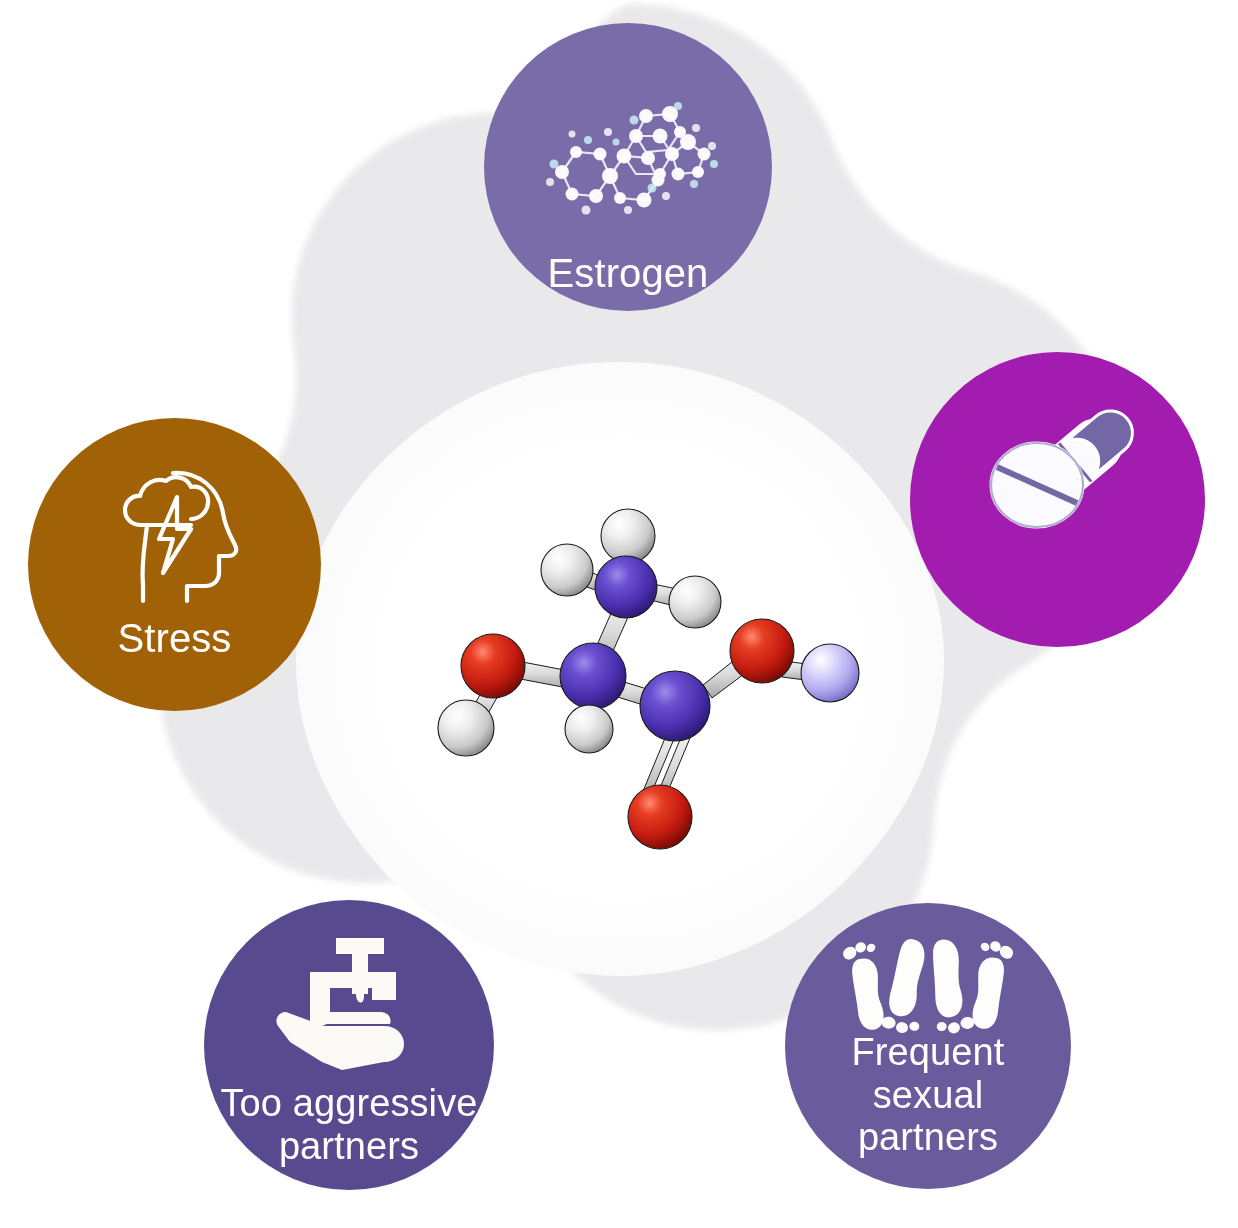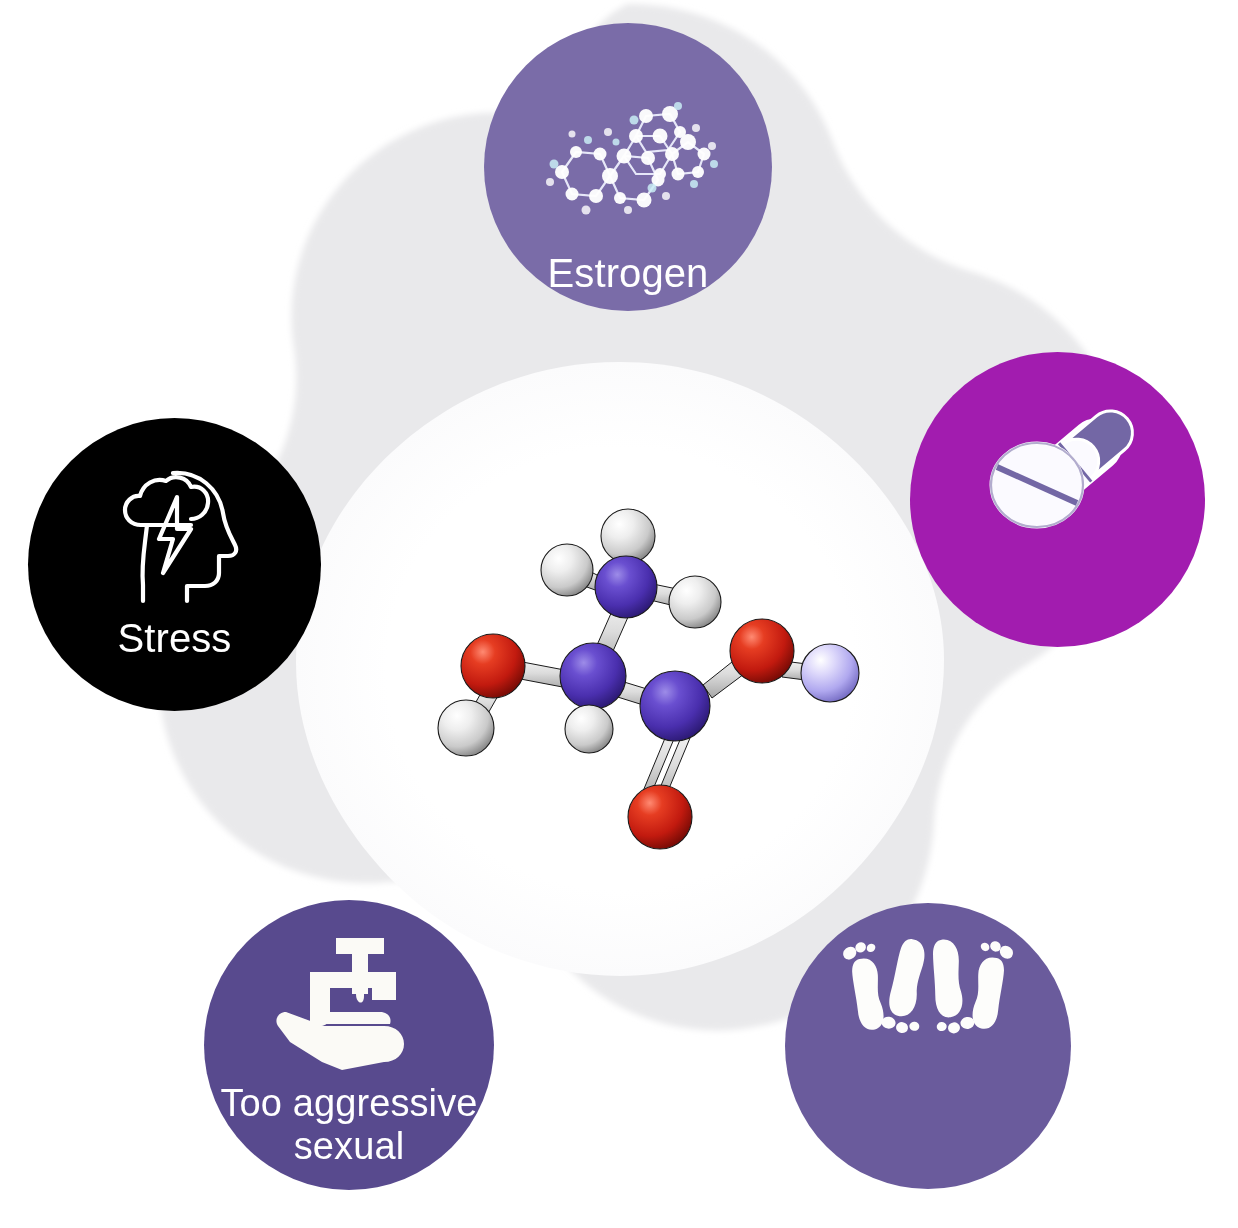--- a/index.html
+++ b/index.html
@@ -312,7 +312,7 @@
     <div class="node-label" style="color: rgb(255, 255, 255);">Antibiotics</div>
   </div>
 
-  <div class="node" id="node-stress" style="background: #000000;">
+  <div class="node" id="node-stress" style="background: #a16207;">
     <div class="node-icon">
       <svg width="160" height="150" viewBox="0 0 160 150" xmlns="http://www.w3.org/2000/svg">
         <g fill="none" stroke="#ffffff" stroke-width="4.2" stroke-linecap="round" stroke-linejoin="round">

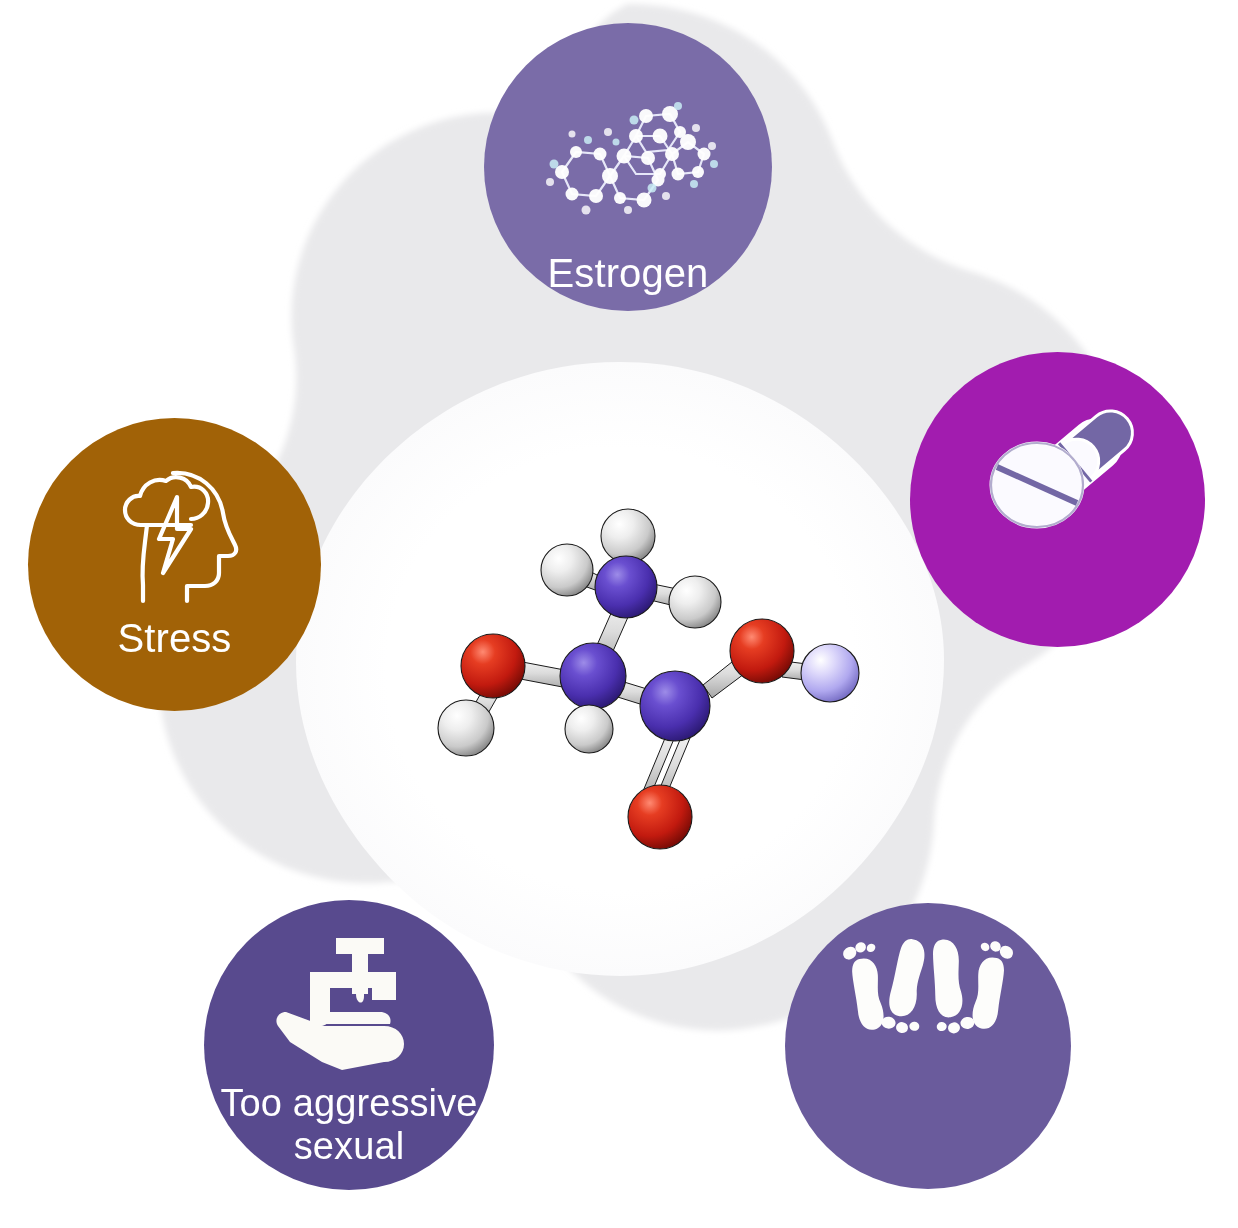--- a/index.html
+++ b/index.html
@@ -420,6 +420,9 @@
         </g>
       </svg>
     </div>
+    <div class="node-label" style="color: rgb(255, 255, 255);">Frequent
+sexual
+partners</div>
   </div>
 
 </div>

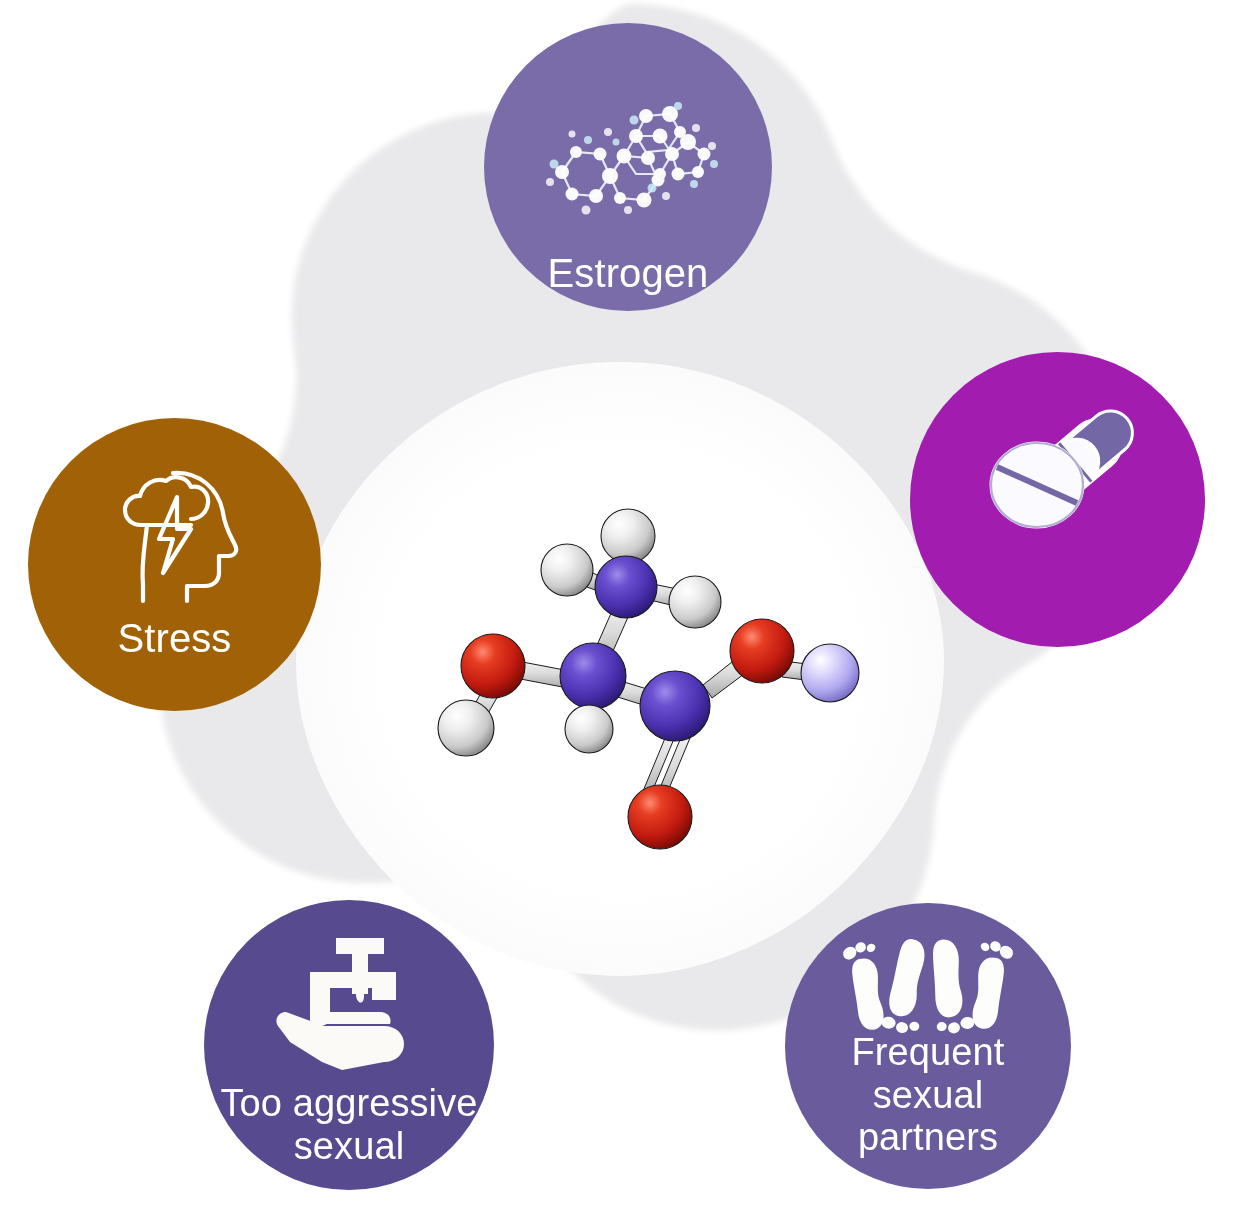--- a/index.html
+++ b/index.html
@@ -374,7 +374,7 @@
       </svg>
     </div>
     <div class="node-label" style="color: rgb(255, 255, 255);">Too aggressive
-sexual</div>
+partners</div>
   </div>
 
   <div class="node" id="node-partners" style="background: rgb(106, 91, 156);">

